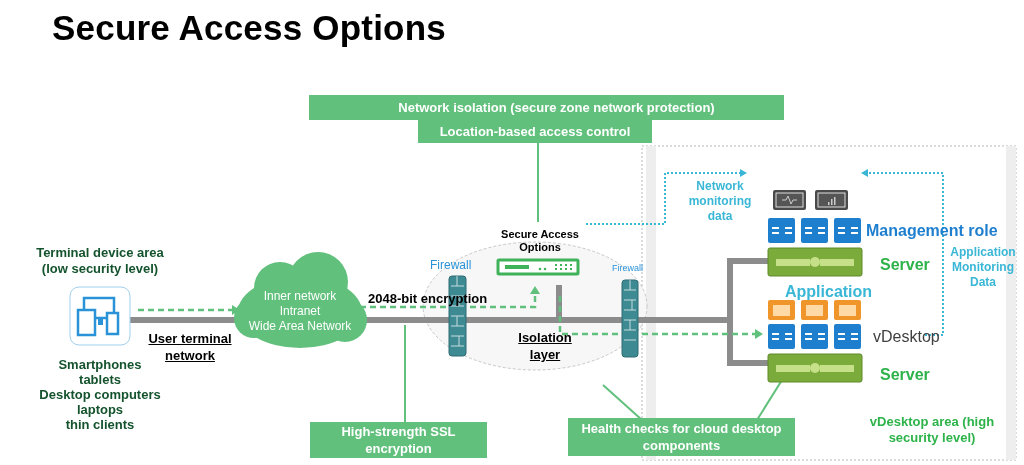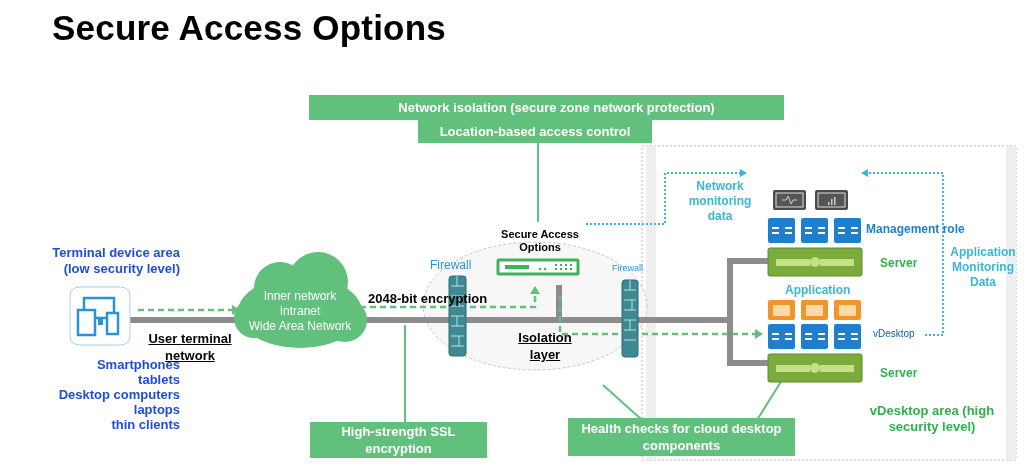--- a/index.html
+++ b/index.html
@@ -23,7 +23,7 @@
   .green-text { color: #2db34a; font-weight: bold; text-align: center; font-size: 12px; line-height: 15px; }
   .black-bold { color: #000; font-weight: bold; font-size: 13px; text-align: center; line-height: 17px; }
   .underline { text-decoration: underline; }
-  .rack-label { font-size: 12px; font-weight: bold; }
+  .rack-label { font-size: 16px; font-weight: bold; }
   svg { position: absolute; left: 0; top: 0; }
 </style>
 </head>

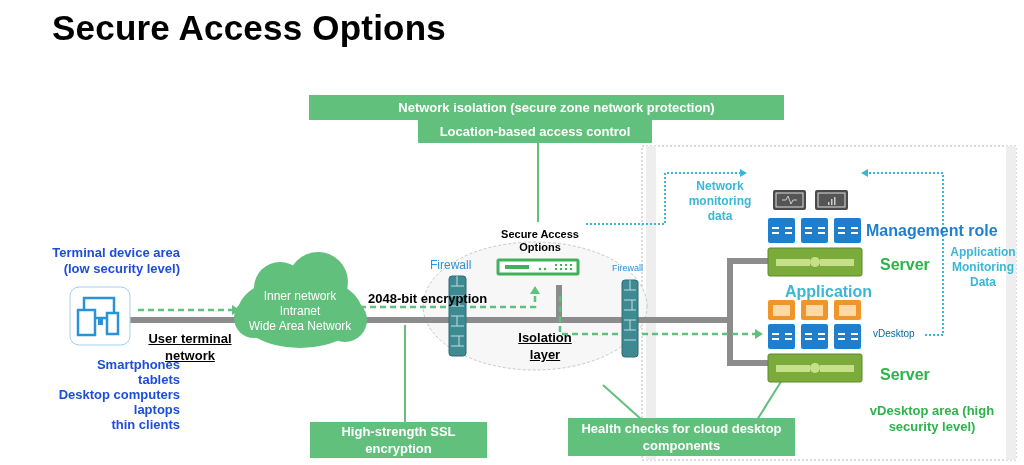--- a/index.html
+++ b/index.html
@@ -18,7 +18,7 @@
     font-size: 13px; line-height: 17px; display: flex; flex-direction: column;
     justify-content: center; align-items: center;
   }
-  .blue-text { color: #1d4ed8; font-weight: bold; text-align: right; font-size: 13px; line-height: 16px; }
+  .blue-text { color: #14532d; font-weight: bold; text-align: center; font-size: 13px; line-height: 16px; }
   .cyan-text { color: #3ab7d6; font-weight: bold; text-align: center; font-size: 12px; line-height: 15px; }
   .green-text { color: #2db34a; font-weight: bold; text-align: center; font-size: 12px; line-height: 15px; }
   .black-bold { color: #000; font-weight: bold; font-size: 13px; text-align: center; line-height: 17px; }

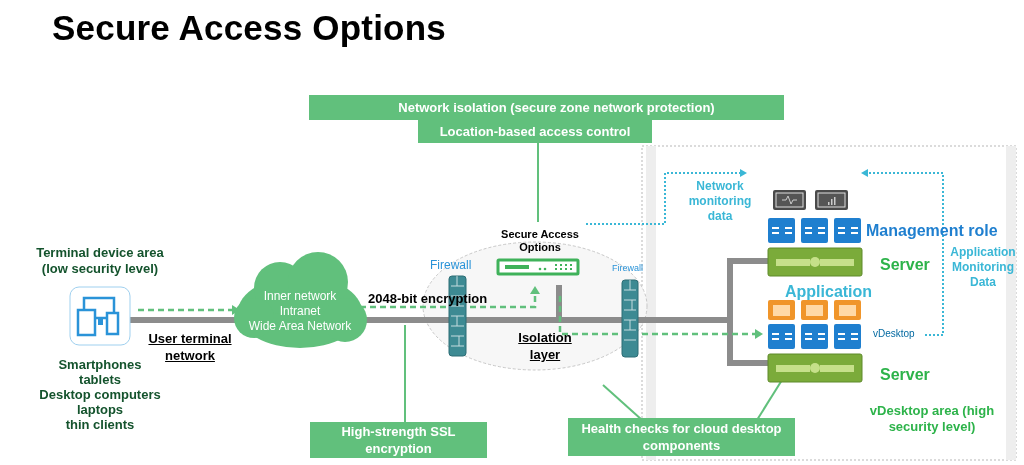--- a/index.html
+++ b/index.html
@@ -261,7 +261,7 @@
   <div>Data</div>
 </div>
 <div class="abs rack-label" style="left:785px;top:283px;color:#3ab7d6;">Application</div>
-<div class="abs" style="left:873px;top:328px;color:#0369a1;font-size:10px;">vDesktop</div>
+<div class="abs" style="left:873px;top:328px;color:#404040;font-size:16px;">vDesktop</div>
 <div class="abs rack-label" style="left:880px;top:366px;color:#2db34a;">Server</div>
 <div class="abs green-text" style="left:862px;top:403px;width:140px;font-size:13px;line-height:16px;">
   <div>vDesktop area (high</div>

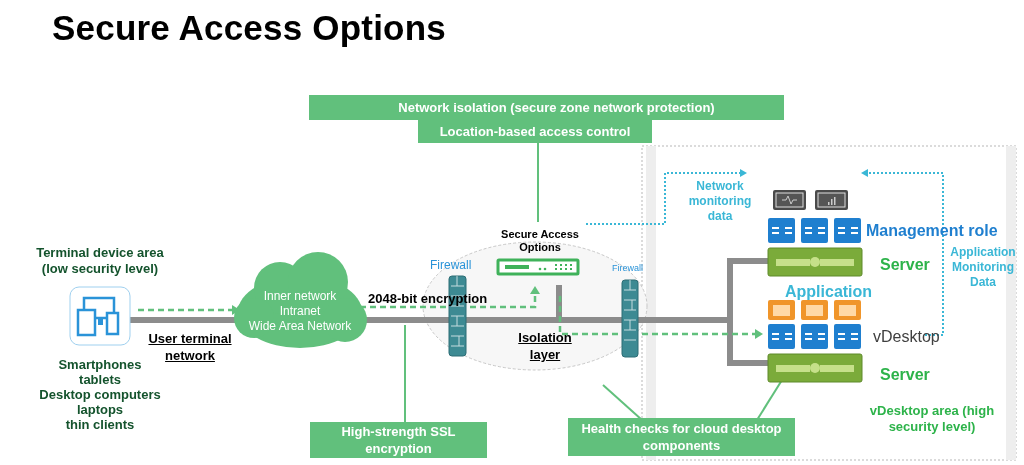--- a/index.html
+++ b/index.html
@@ -20,7 +20,7 @@
   }
   .blue-text { color: #14532d; font-weight: bold; text-align: center; font-size: 13px; line-height: 16px; }
   .cyan-text { color: #3ab7d6; font-weight: bold; text-align: center; font-size: 12px; line-height: 15px; }
-  .green-text { color: #2db34a; font-weight: bold; text-align: center; font-size: 12px; line-height: 15px; }
+  .green-text { color: #2db34a; font-weight: bold; text-align: center; font-size: 12px; line-height: 15px; margin-top: 11px; }
   .black-bold { color: #000; font-weight: bold; font-size: 13px; text-align: center; line-height: 17px; }
   .underline { text-decoration: underline; }
   .rack-label { font-size: 16px; font-weight: bold; }

